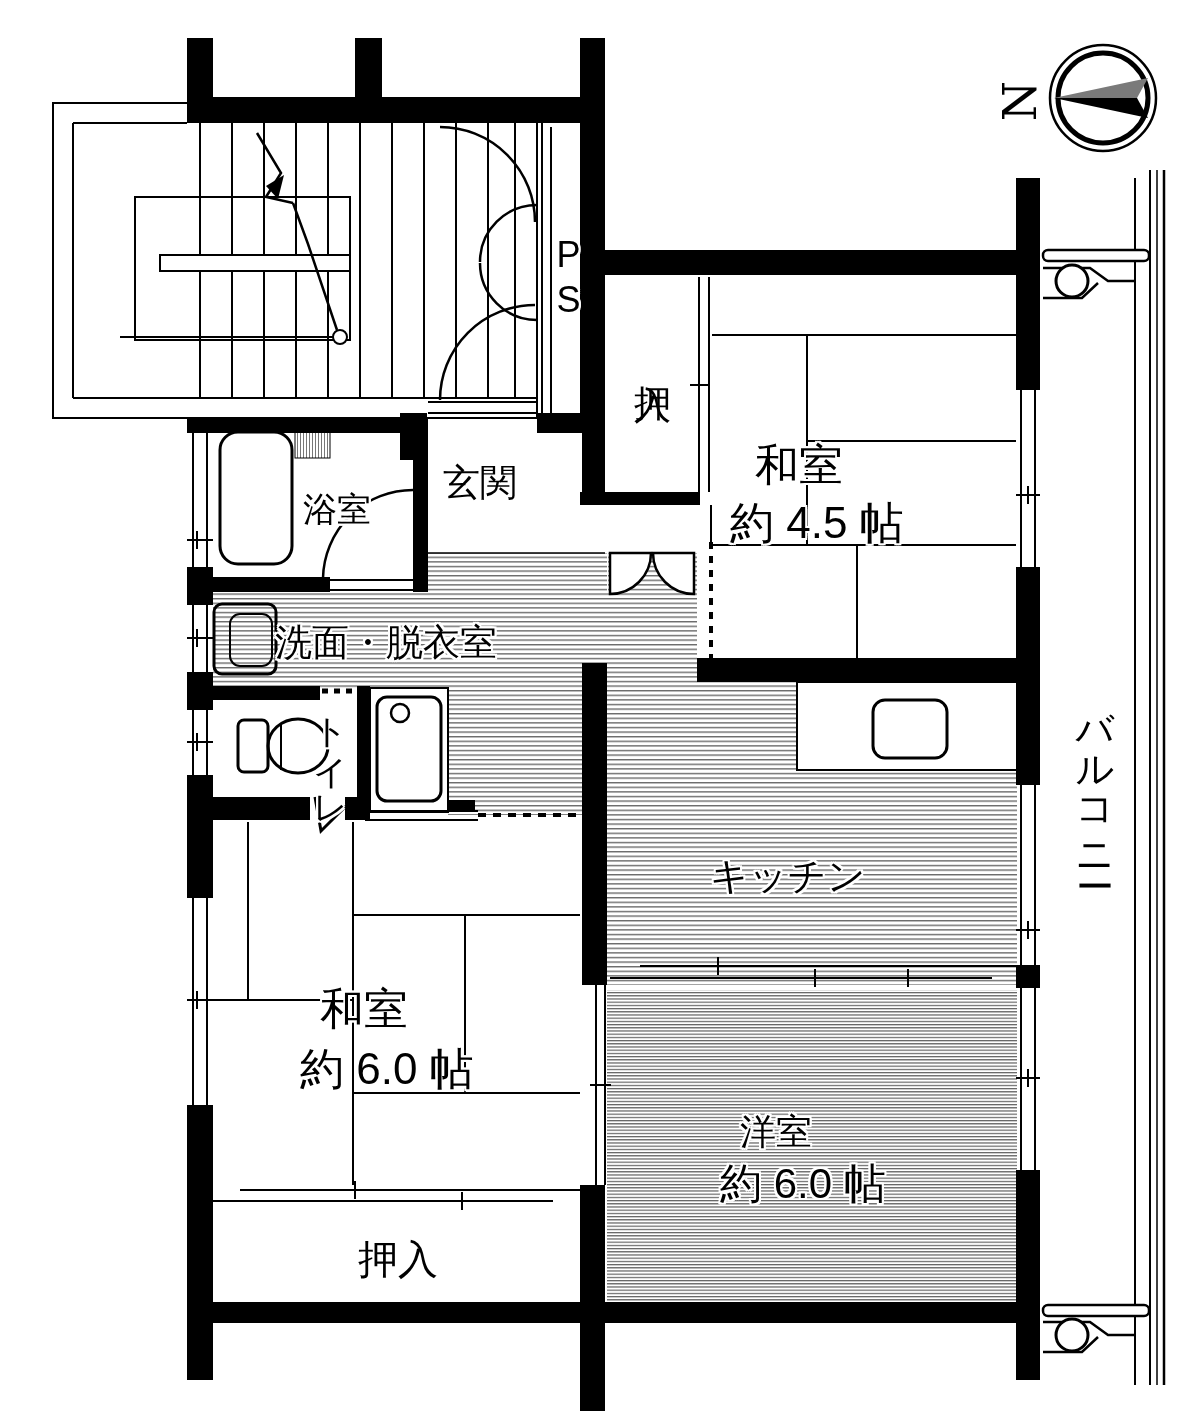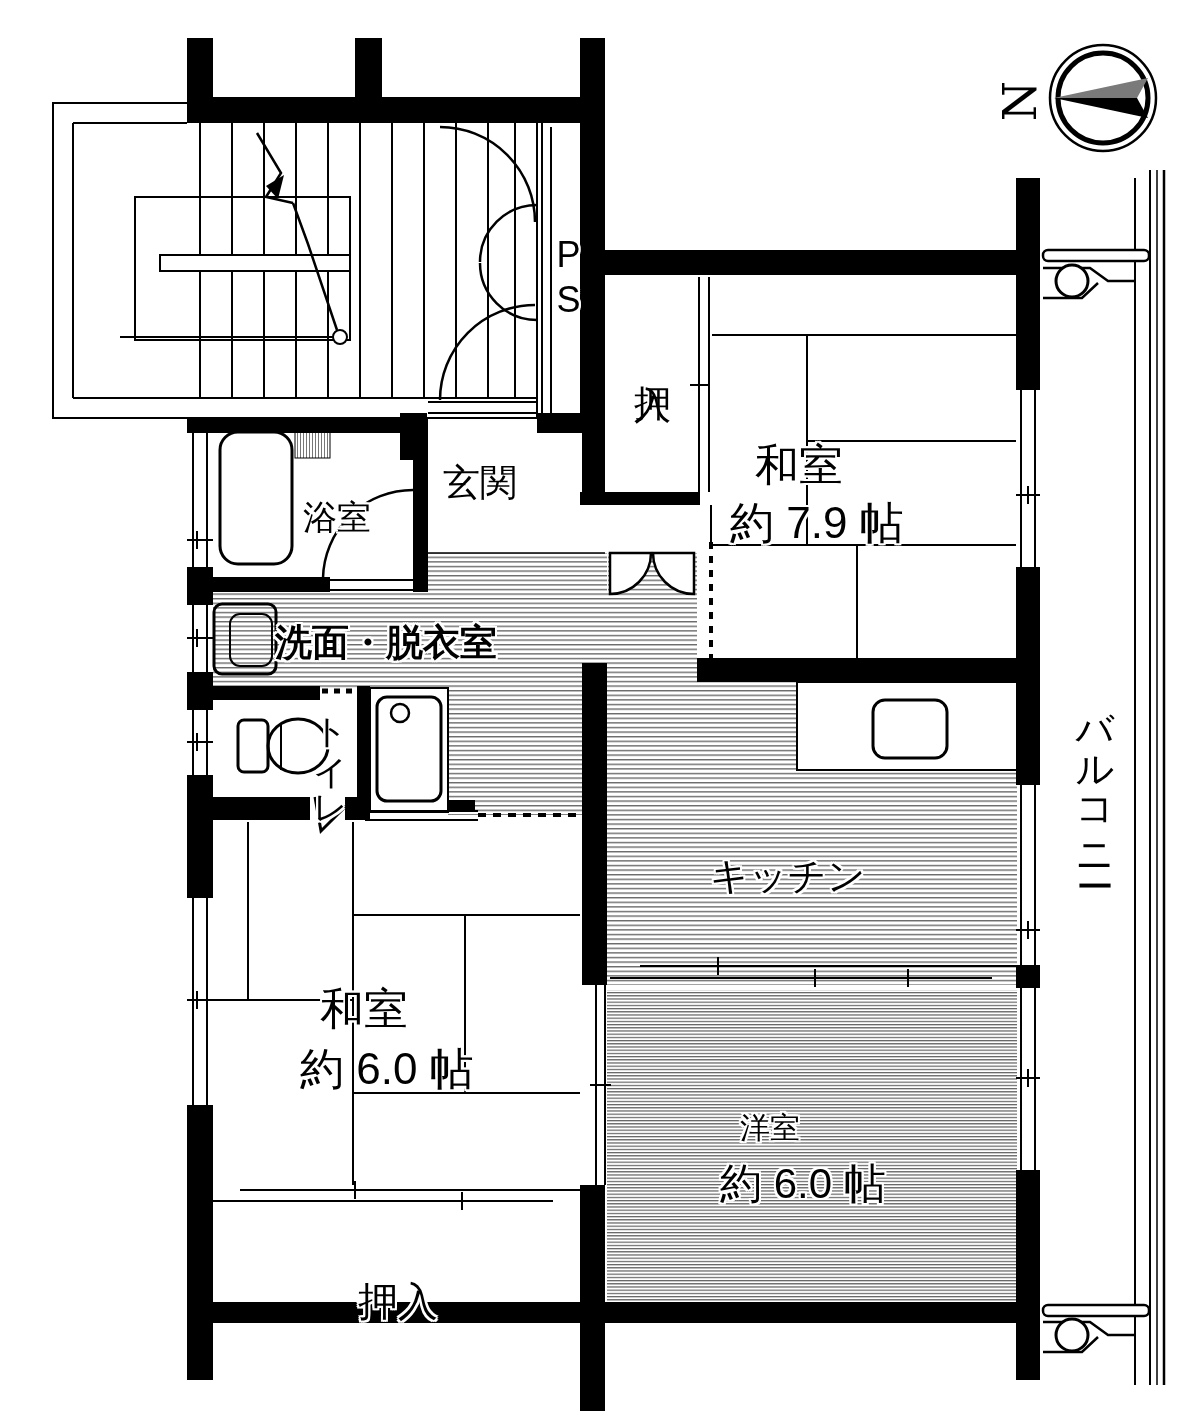--- a/index.html
+++ b/index.html
@@ -194,7 +194,7 @@
 
 <div class="lbl" style="left:443px;top:458px;font-size:37px;text-align:center;">玄関</div>
 
-<div class="lbl" style="left:303px;top:487px;font-size:34px;margin-top:8px;">浴室</div>
+<div class="lbl" style="left:303px;top:487px;font-size:34px;">浴室</div>
 
 <div class="lbl vert" style="left:627px;top:356px;font-size:37px;">押入</div>
 

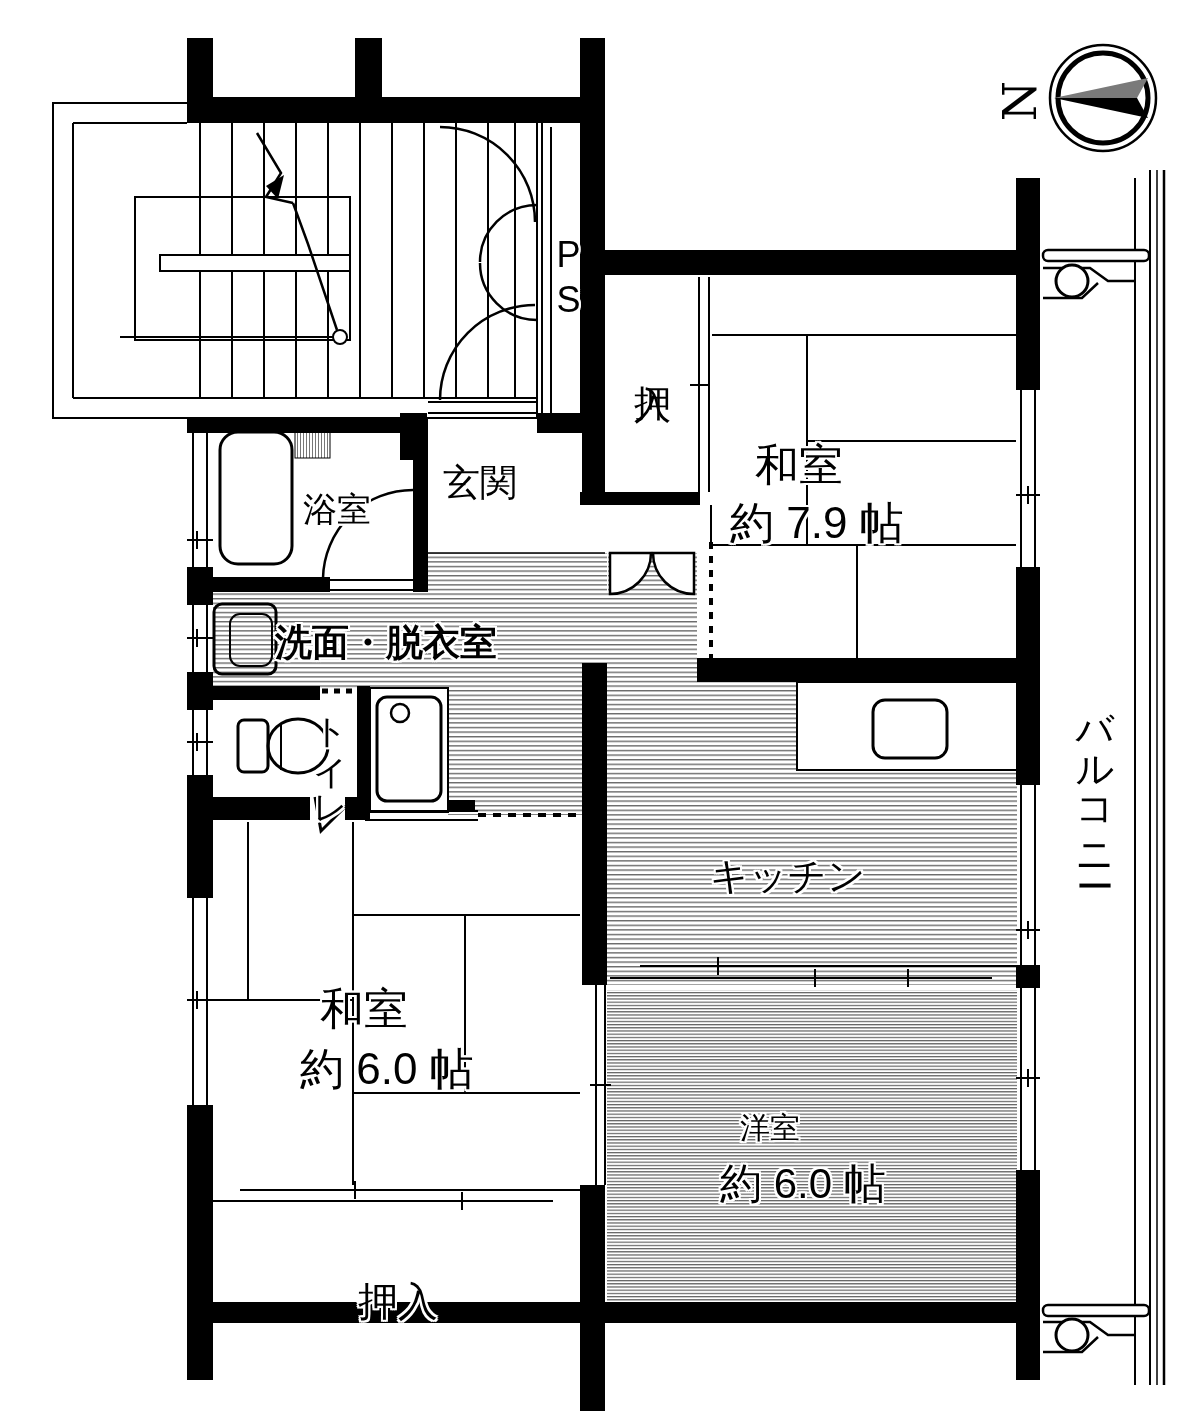--- a/index.html
+++ b/index.html
@@ -199,7 +199,7 @@
 <div class="lbl vert" style="left:627px;top:356px;font-size:37px;">押入</div>
 
 <div class="lbl ctr" style="left:755px;top:436px;width:200px;font-size:44px;">和室</div>
-<div class="lbl ctr" style="left:730px;top:494px;width:250px;font-size:44px;">約 7.9 帖</div>
+<div class="lbl ctr" style="left:730px;top:494px;width:250px;font-size:44px;">約 4.5 帖</div>
 
 <div class="lbl" style="left:275px;top:618px;font-size:37px;font-weight:bold;">洗面・脱衣室</div>
 

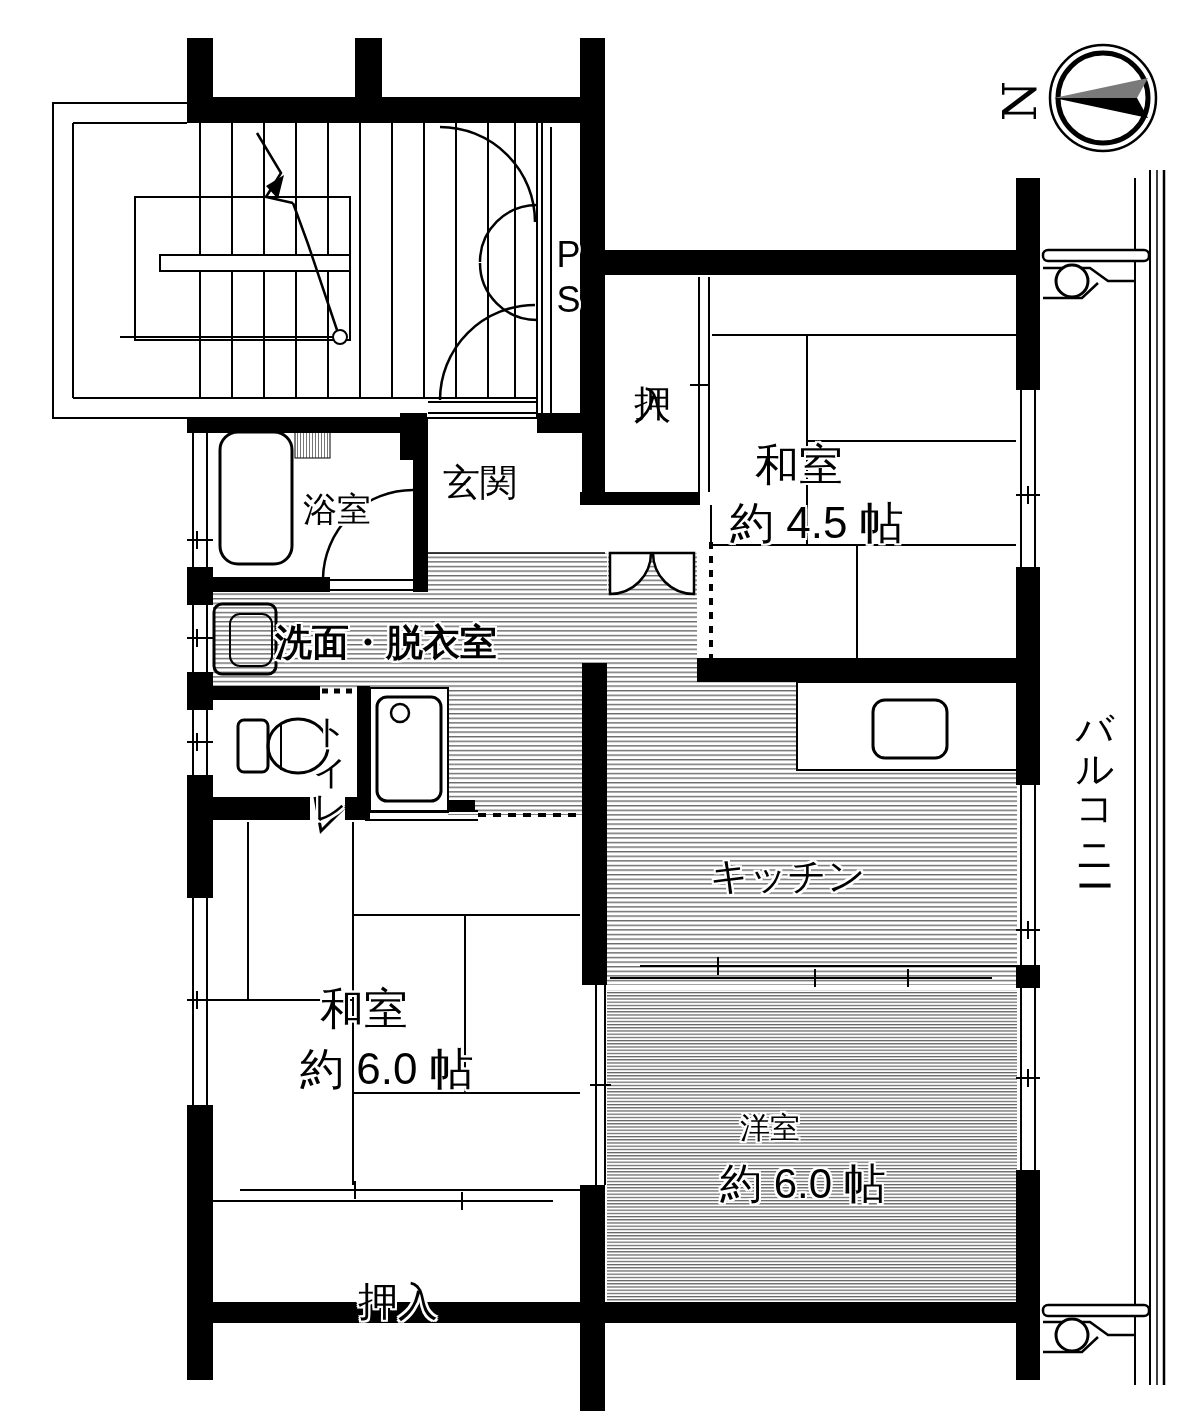--- a/index.html
+++ b/index.html
@@ -201,7 +201,7 @@
 <div class="lbl ctr" style="left:755px;top:436px;width:200px;font-size:44px;">和室</div>
 <div class="lbl ctr" style="left:730px;top:494px;width:250px;font-size:44px;">約 4.5 帖</div>
 
-<div class="lbl" style="left:275px;top:618px;font-size:37px;font-weight:bold;">洗面・脱衣室</div>
+<div class="lbl" style="left:275px;top:618px;font-size:37px;">洗面・脱衣室</div>
 
 <div class="lbl vert" style="left:308px;top:694px;font-size:34px;">トイレ</div>
 

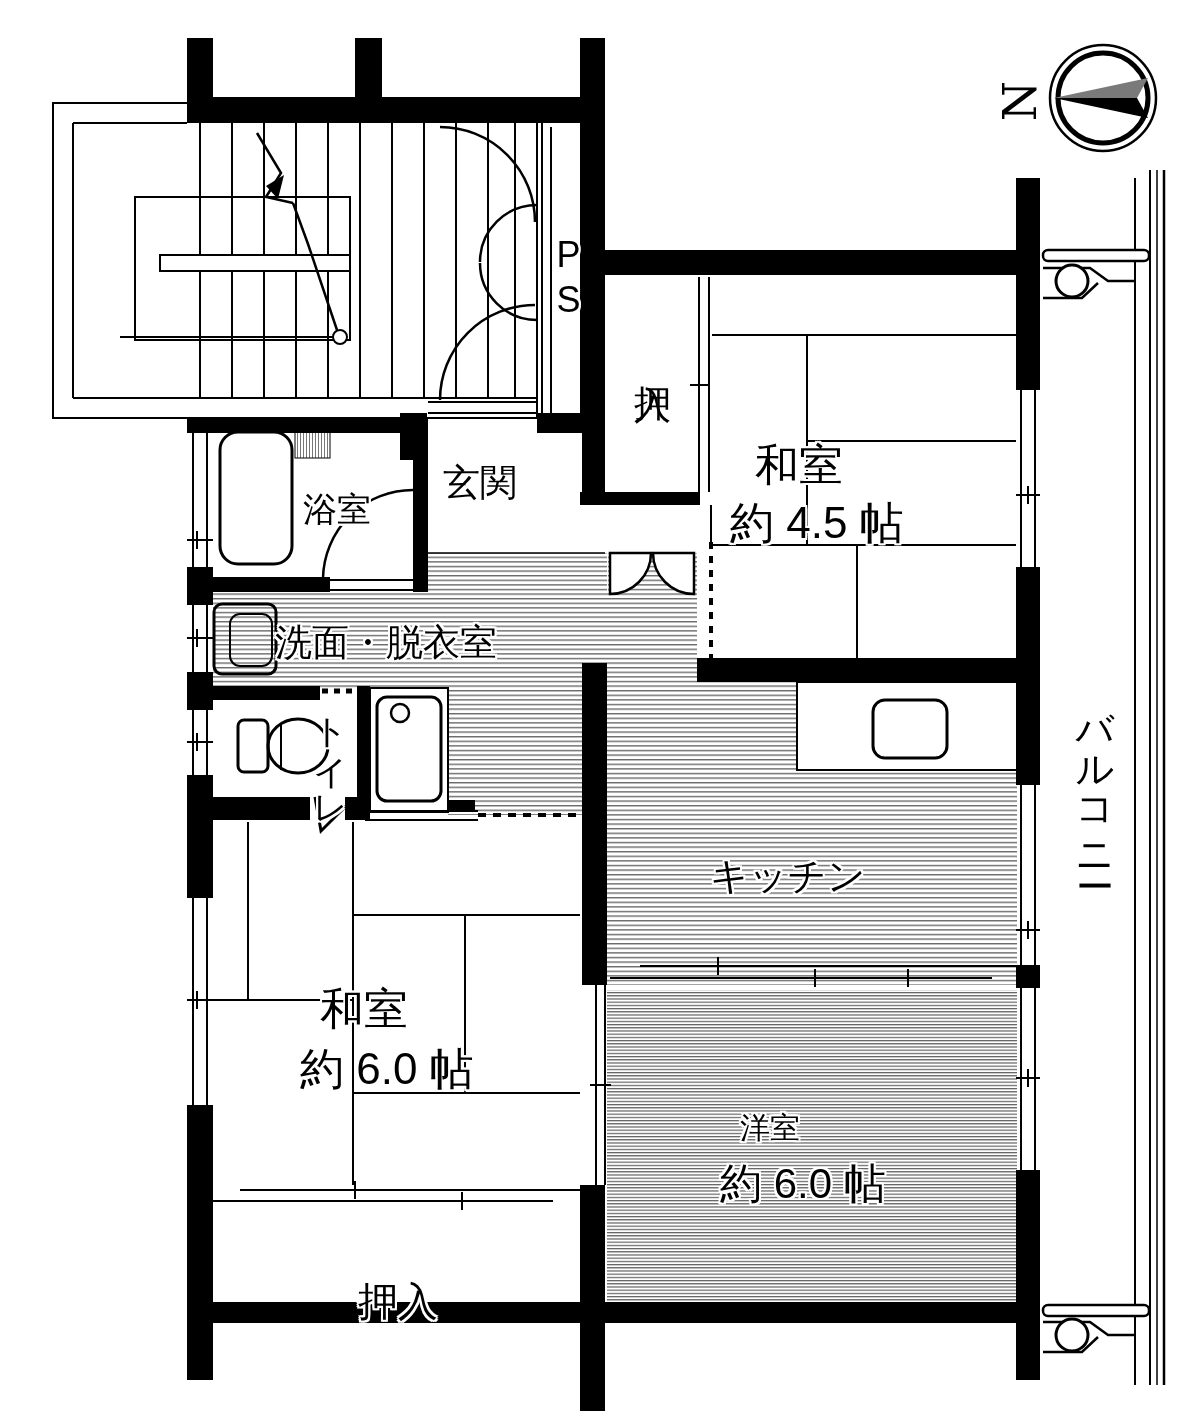--- a/index.html
+++ b/index.html
@@ -210,7 +210,7 @@
 <div class="lbl ctr" style="left:320px;top:980px;width:200px;font-size:44px;">和室</div>
 <div class="lbl ctr" style="left:300px;top:1040px;width:250px;font-size:44px;">約 6.0 帖</div>
 
-<div class="lbl ctr" style="left:740px;top:1108px;width:200px;font-size:30px;">洋室</div>
+<div class="lbl ctr" style="left:740px;top:1108px;width:200px;font-size:36px;">洋室</div>
 <div class="lbl ctr" style="left:720px;top:1156px;width:250px;font-size:42px;">約 6.0 帖</div>
 
 <div class="lbl" style="left:358px;top:1232px;font-size:40px;margin-top:42px;">押入</div>

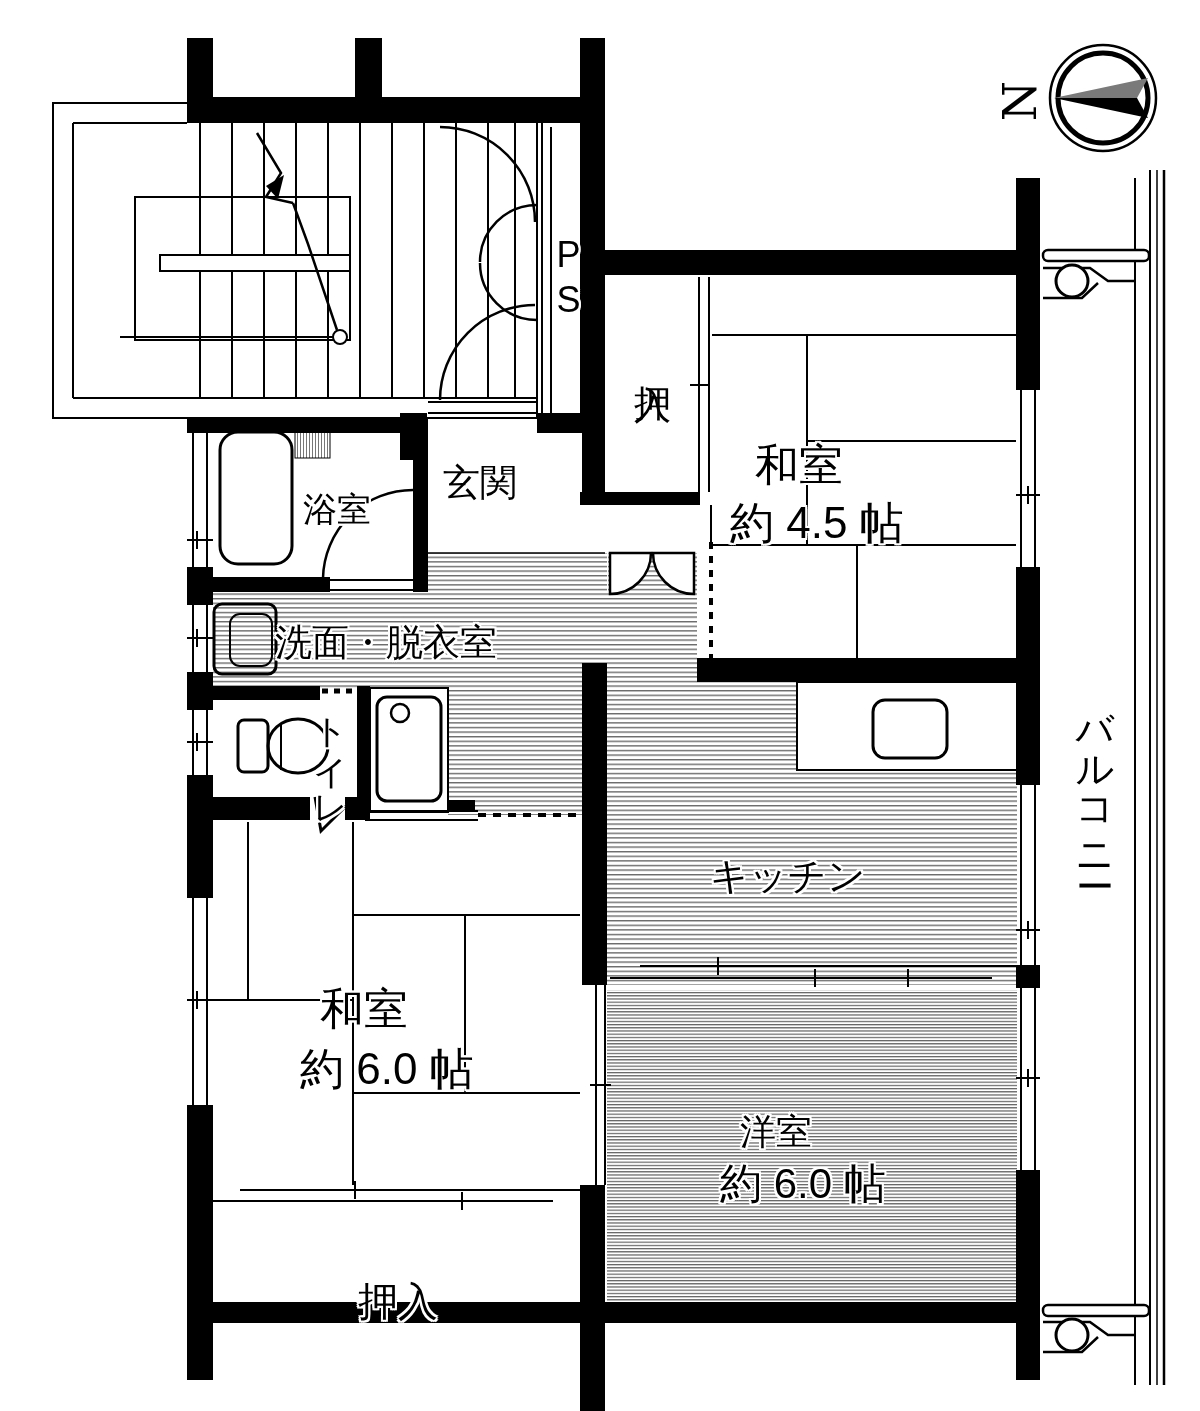--- a/index.html
+++ b/index.html
@@ -213,7 +213,7 @@
 <div class="lbl ctr" style="left:740px;top:1108px;width:200px;font-size:36px;">洋室</div>
 <div class="lbl ctr" style="left:720px;top:1156px;width:250px;font-size:42px;">約 6.0 帖</div>
 
-<div class="lbl" style="left:358px;top:1232px;font-size:40px;margin-top:42px;">押入</div>
+<div class="lbl" style="left:358px;top:1232px;font-size:40px;">押入</div>
 
 <div class="lbl vert" style="left:1069px;top:686px;font-size:38px;letter-spacing:2px;">バルコニー</div>
 

